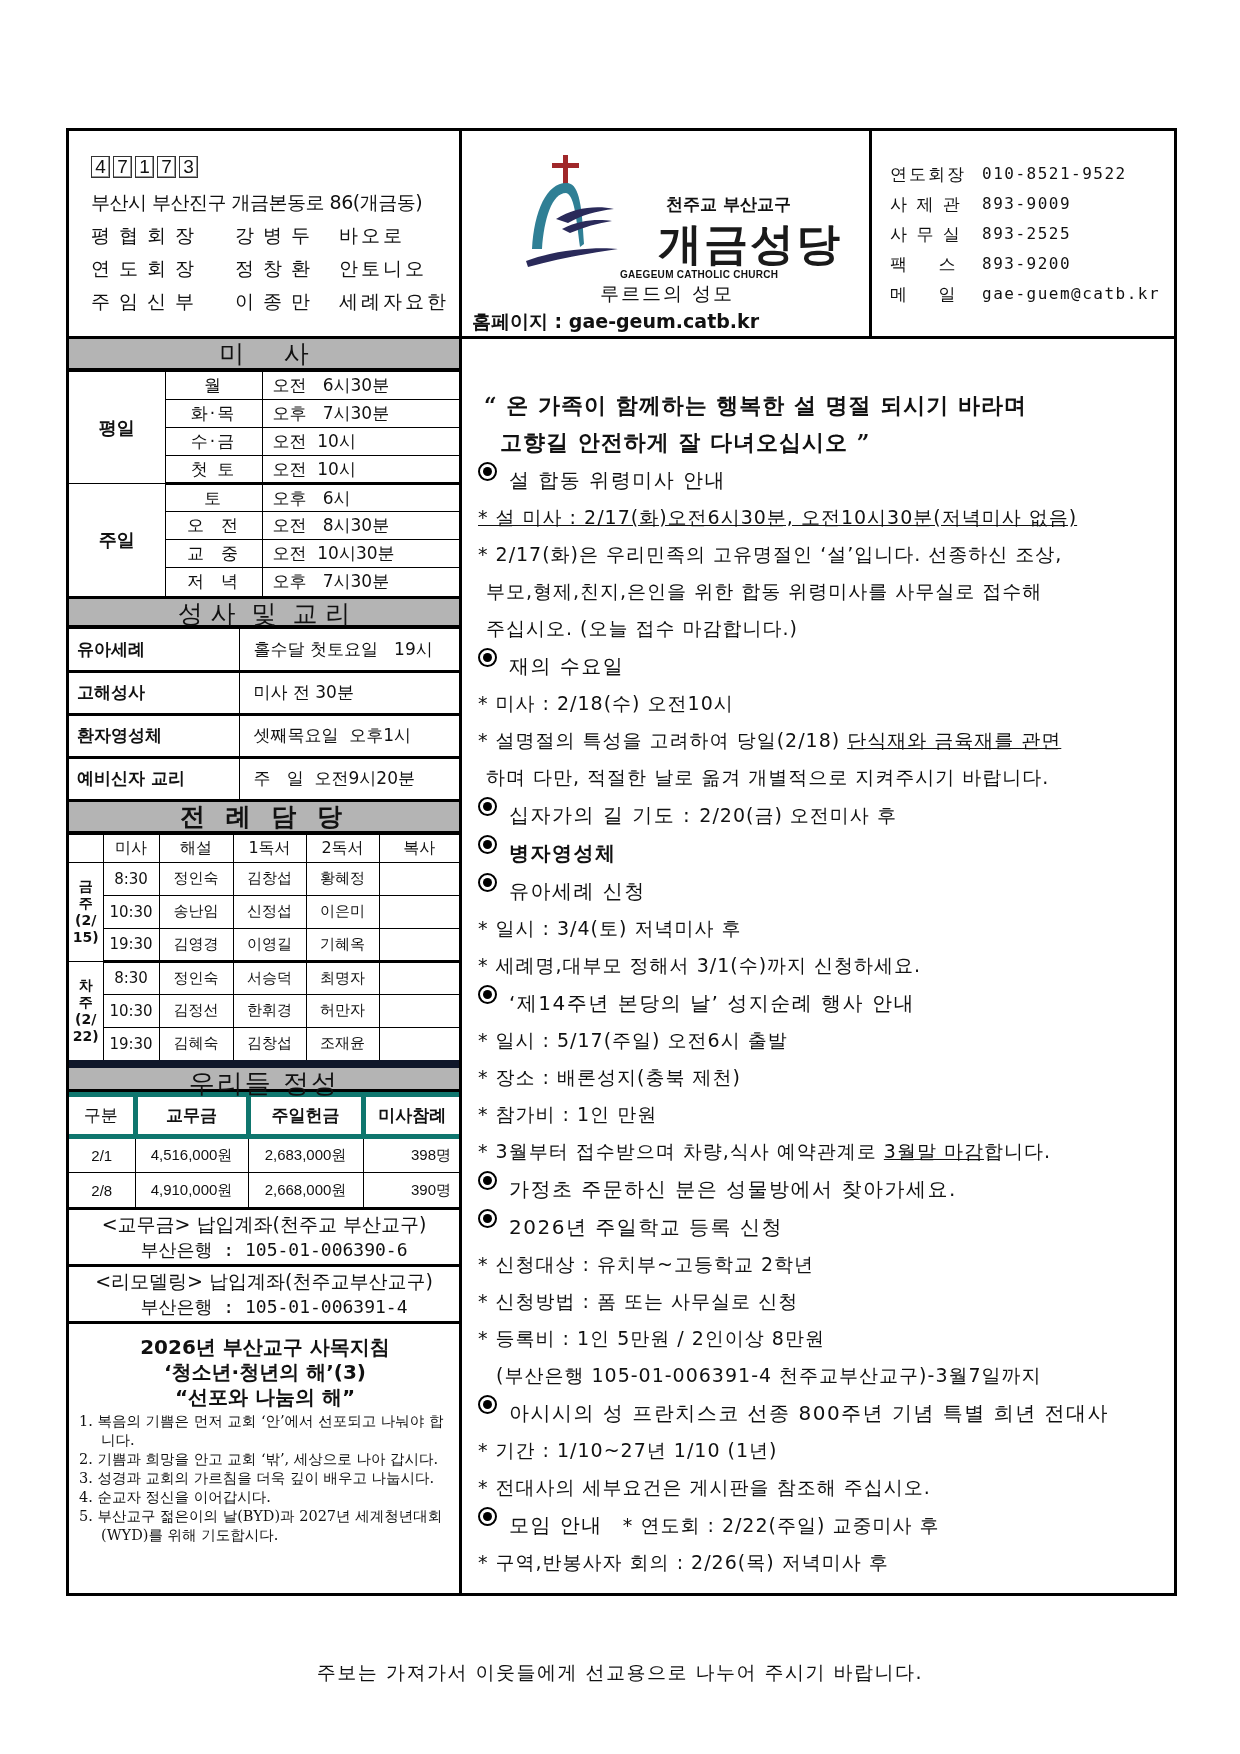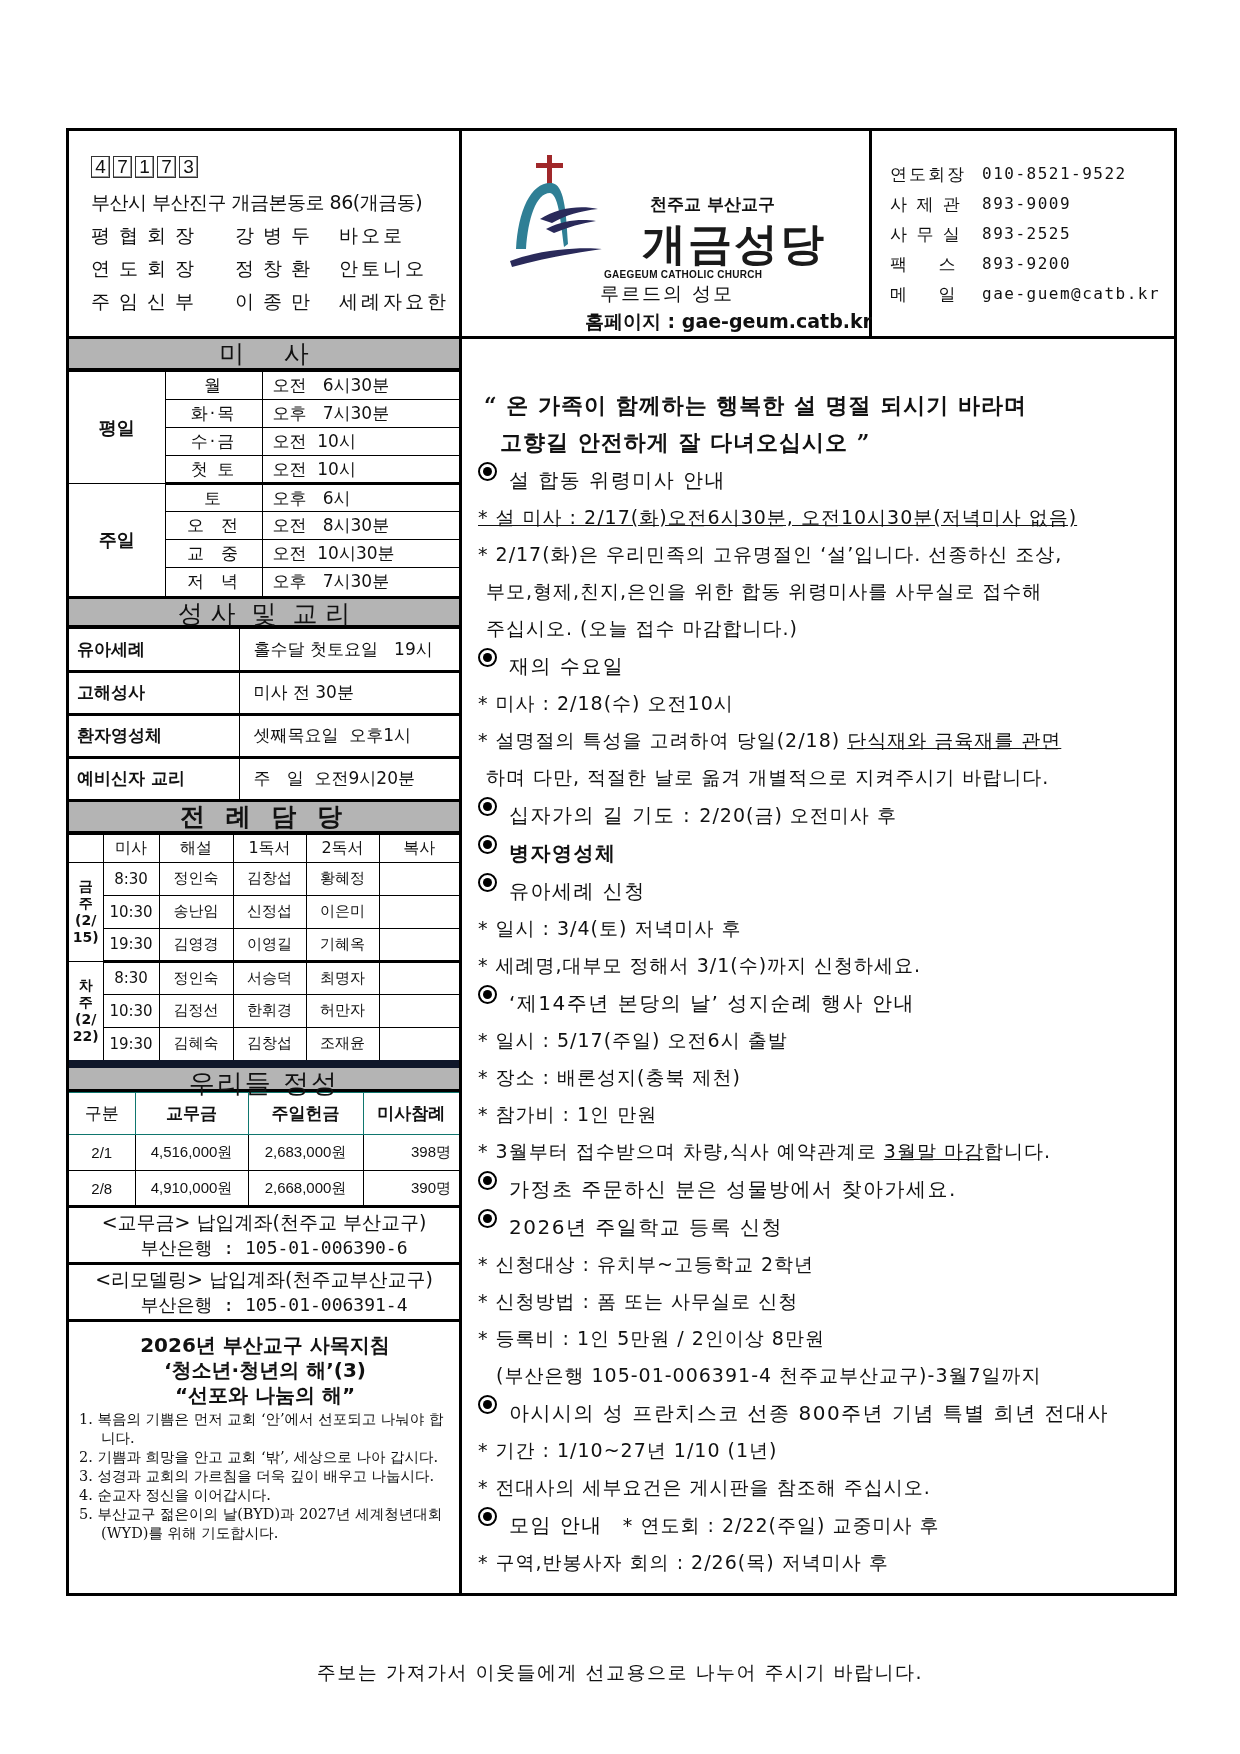--- a/index.html
+++ b/index.html
@@ -22,7 +22,7 @@
   .staff-row .name { width: 104px; letter-spacing: 9px; }
   .staff-row .bapt { letter-spacing: 3px; }
 
-  .logo { position: absolute; left: 40px; top: 18px; width: 330px; height: 130px; }
+  .logo { position: absolute; left: 56px; top: 18px; width: 330px; height: 130px; }
   .parish-sub { position: absolute; left: 148px; top: 44px; font-size: 17px; font-weight: bold; }
   .parish-name { position: absolute; left: 140px; top: 66px; font-size: 44px; font-weight: bold; letter-spacing: 2px; color: #1a1a1a; }
   .parish-en { position: absolute; left: 102px; top: 120px; font-size: 10px; font-weight: bold; font-family: "Liberation Sans", sans-serif; letter-spacing: 0.3px; }

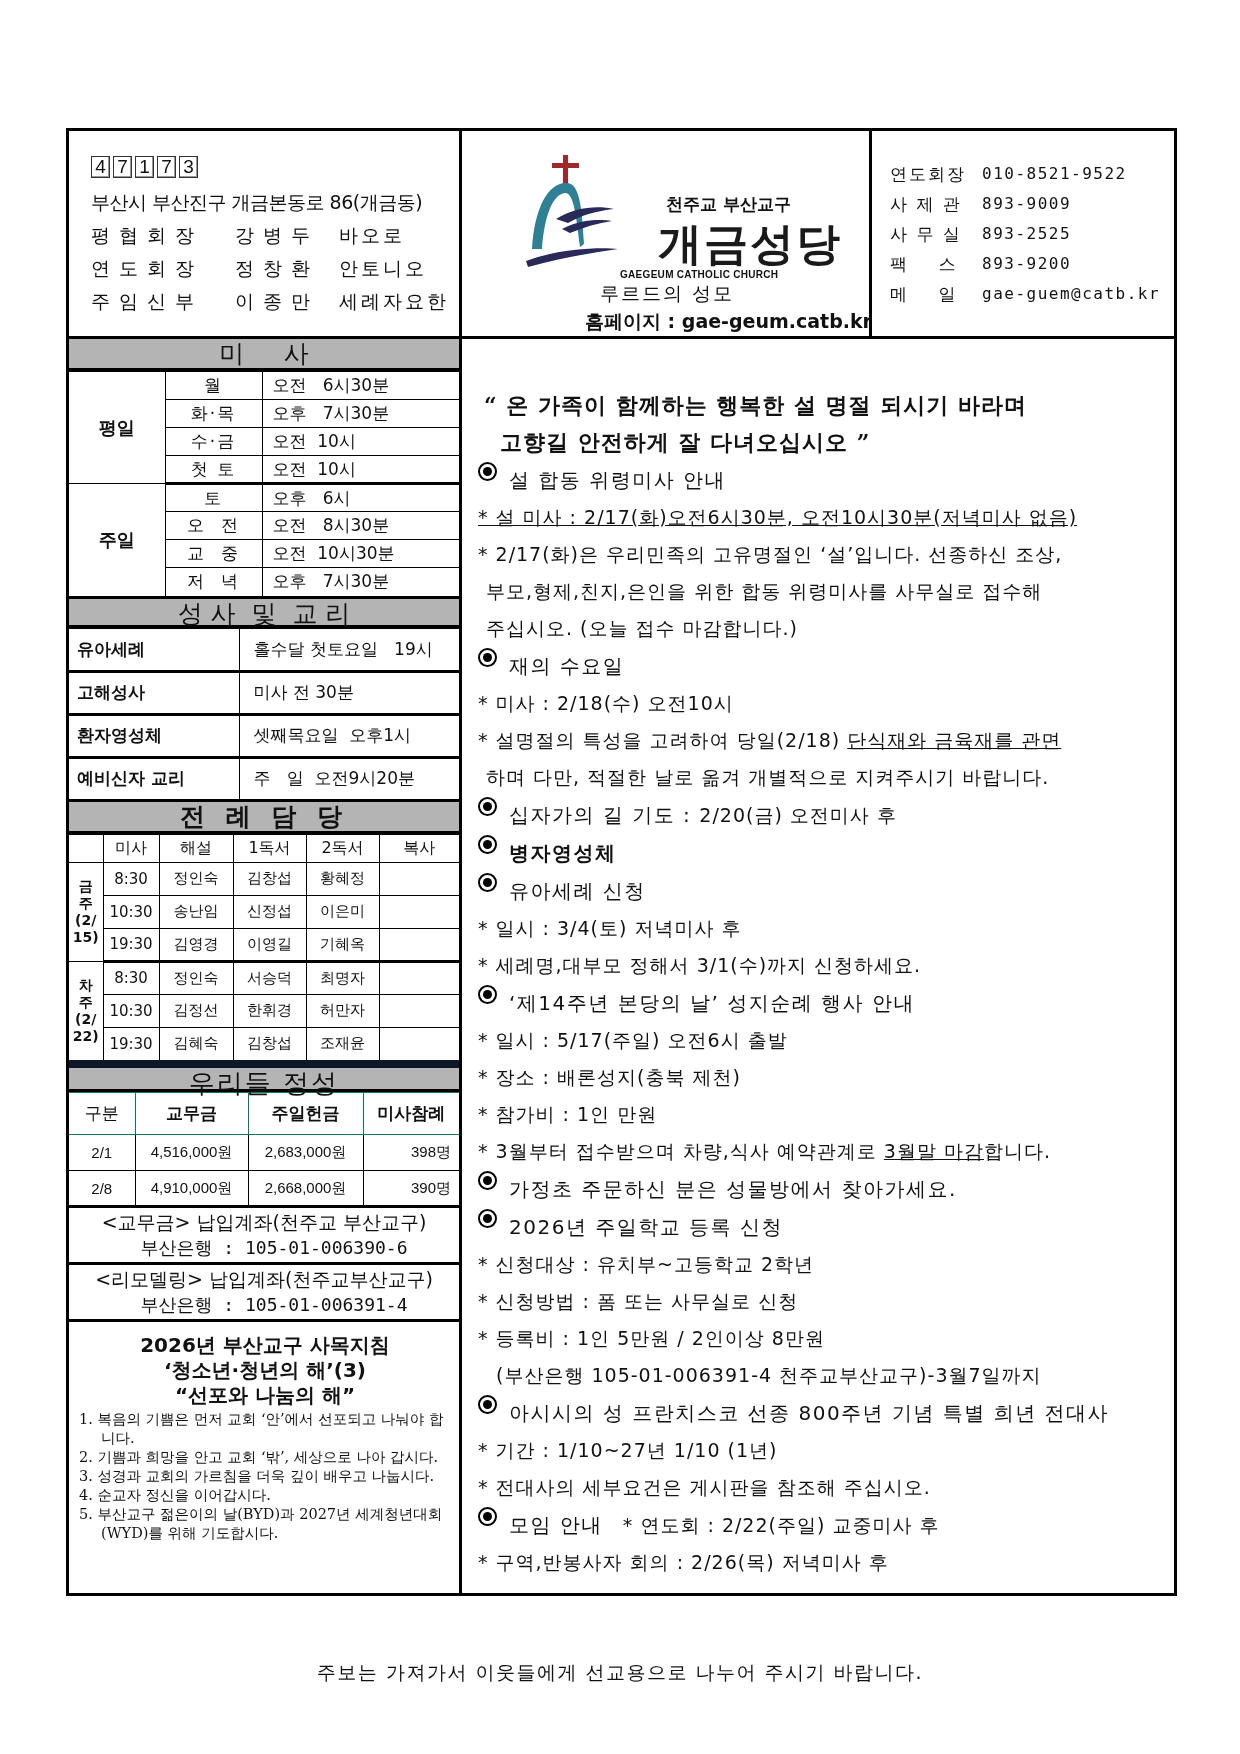--- a/index.html
+++ b/index.html
@@ -27,7 +27,7 @@
   .parish-name { position: absolute; left: 140px; top: 66px; font-size: 44px; font-weight: bold; letter-spacing: 2px; color: #1a1a1a; }
   .parish-en { position: absolute; left: 102px; top: 120px; font-size: 10px; font-weight: bold; font-family: "Liberation Sans", sans-serif; letter-spacing: 0.3px; }
   .patron { position: absolute; left: 0; width: 410px; top: 150px; text-align: center; font-size: 19px; letter-spacing: 2px; }
-  .homepage { position: absolute; left: 0; width: 410px; top: 178px; text-align: right; font-size: 19px; font-weight: bold; }
+  .homepage { position: absolute; left: 10px; width: 410px; top: 178px; text-align: left; font-size: 19px; font-weight: bold; }
 
   .contact-row { display: flex; font-size: 17px; line-height: 30px; white-space: nowrap; }
   .contact-row .c-label { width: 92px; letter-spacing: 2px; }

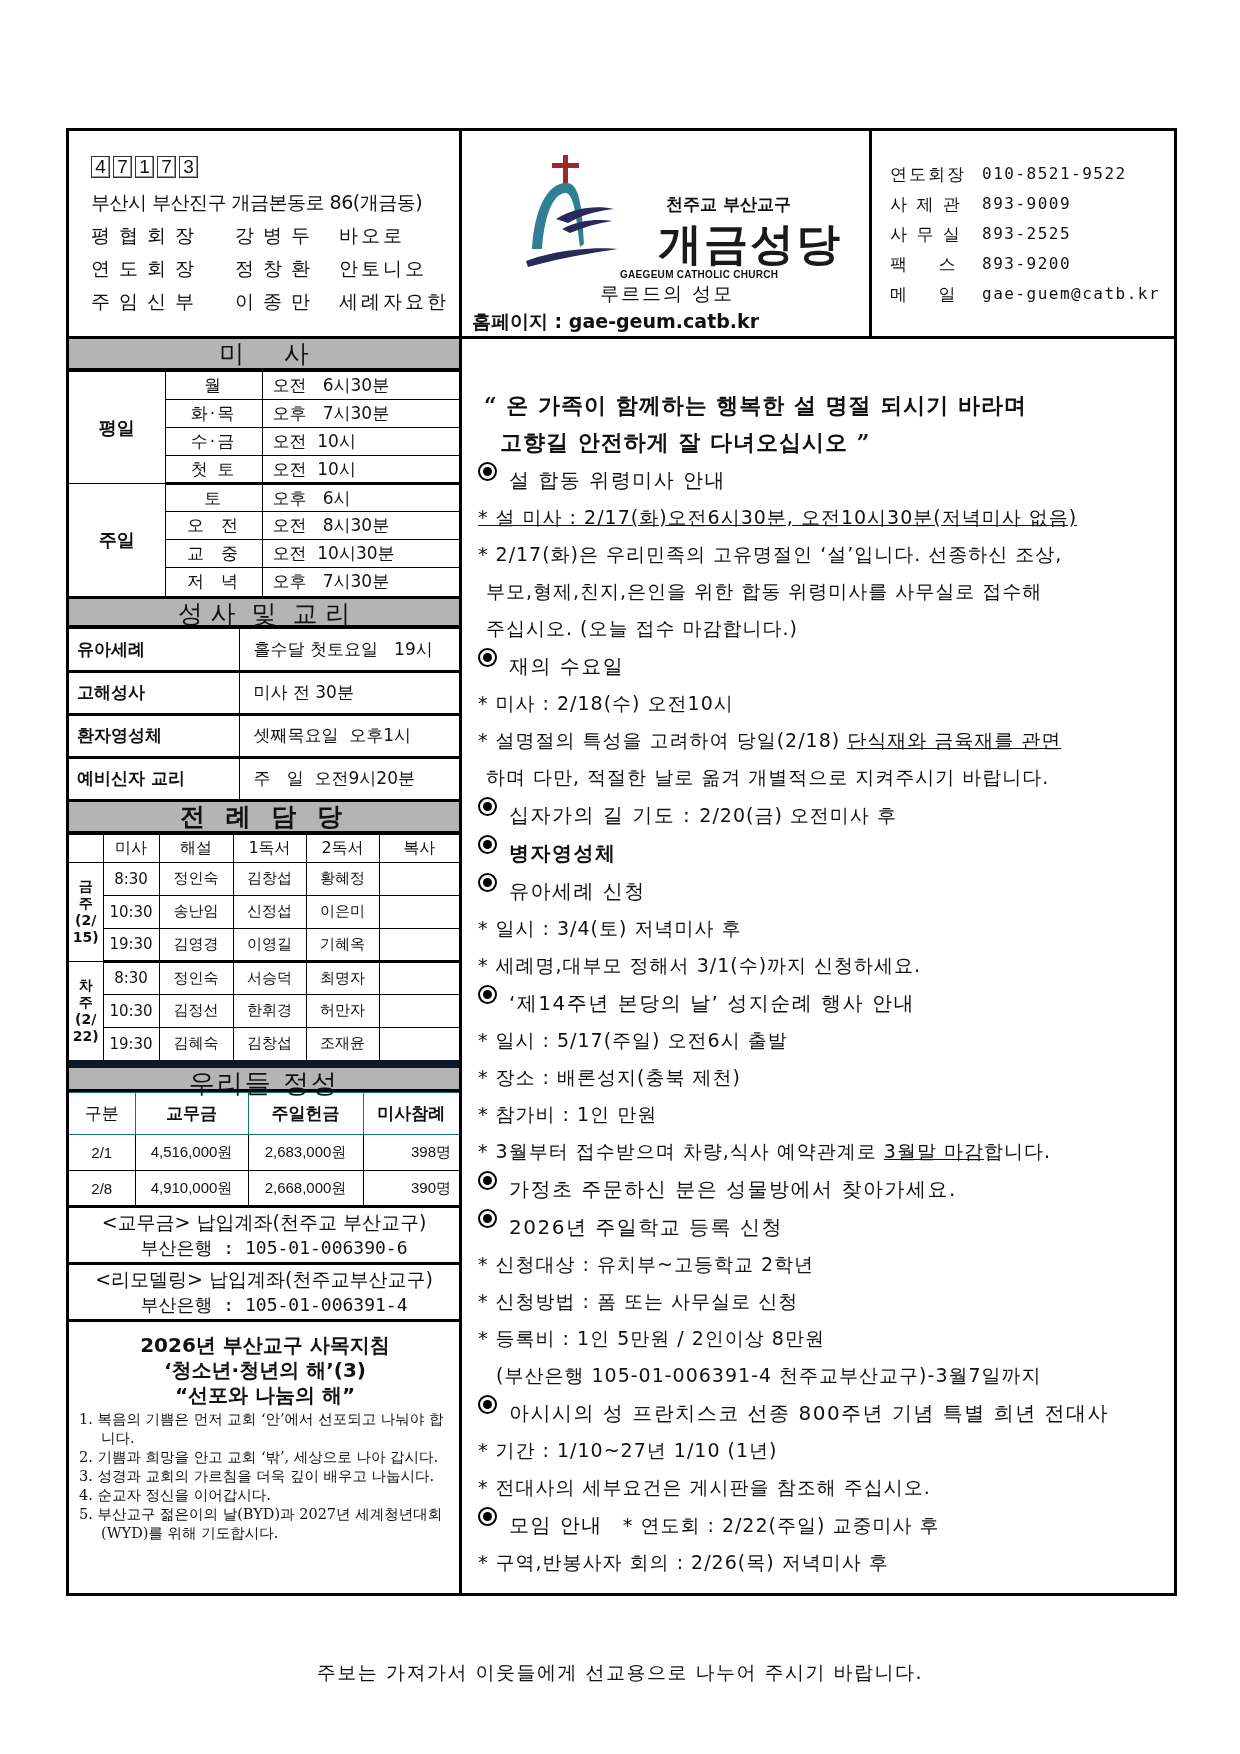--- a/index.html
+++ b/index.html
@@ -56,7 +56,7 @@
   .lit-table th:first-child { border-left: none; }
   .lit-table th:last-child, .lit-table td:last-child { border-right: none; }
 
-  .off-table th { border: 1px solid #0f766e; font-size: 17px; height: 42px; font-weight: bold; }
+  .off-table th { border: 5px solid #0f766e; font-size: 17px; height: 42px; font-weight: bold; }
   .off-table th.plain { font-weight: normal; }
   .off-table td { border: 1px solid #000; font-size: 15px; height: 36px; text-align: center; font-family: "Liberation Sans", sans-serif; }
   .off-table td.num { text-align: right; padding-right: 8px; }

